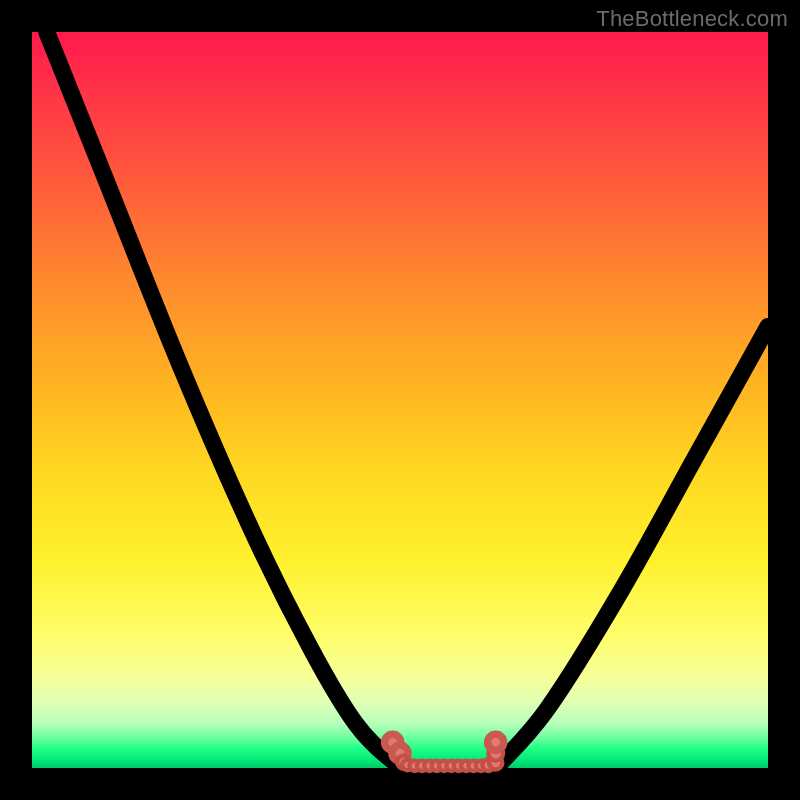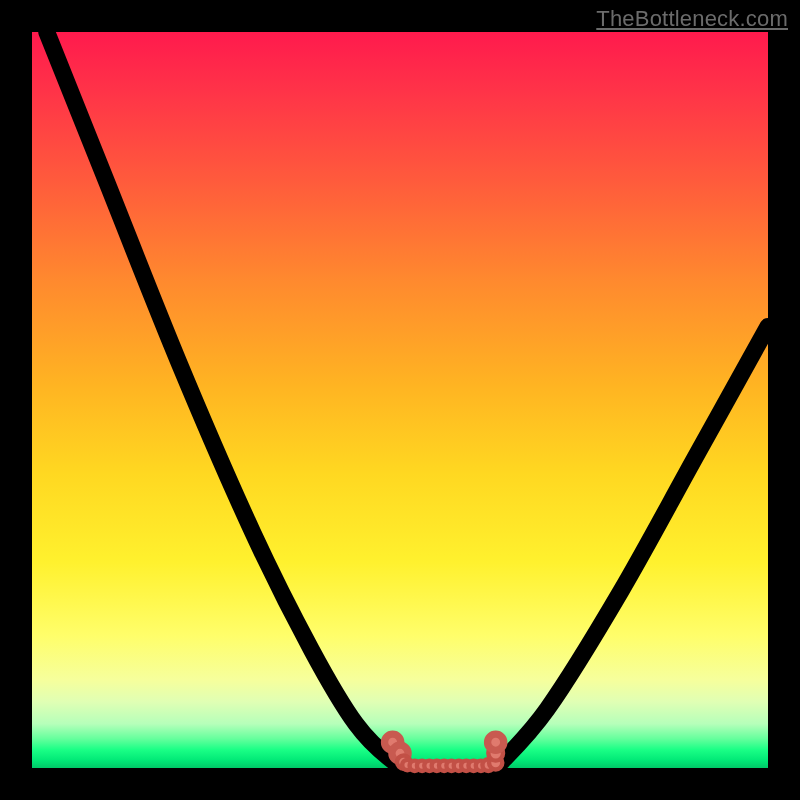--- a/index.html
+++ b/index.html
@@ -28,7 +28,6 @@
     font-weight: 500;
     letter-spacing: 0.2px;
     user-select: none;
-    text-decoration: underline;
   }
   .plot-area {
     position: absolute;

